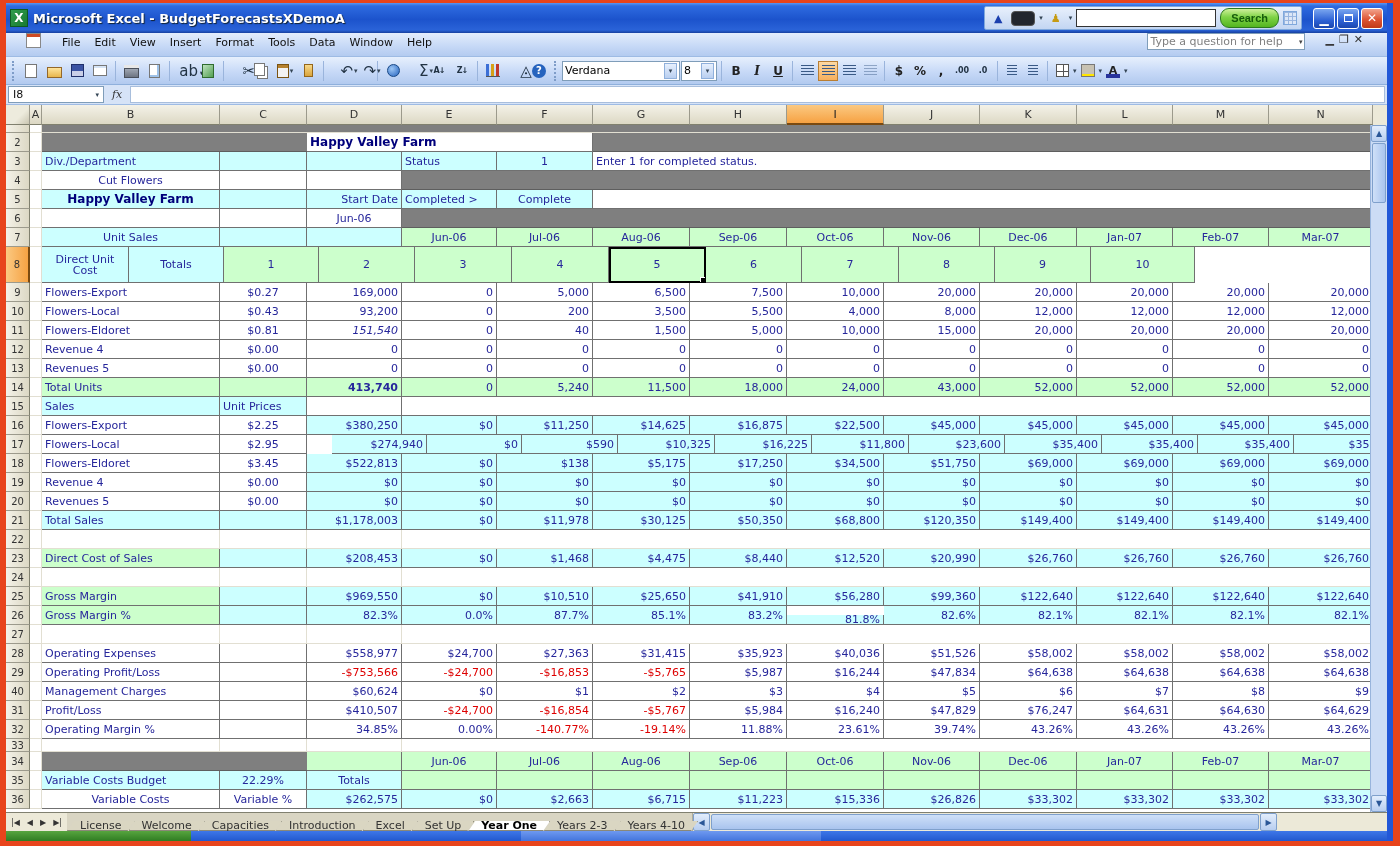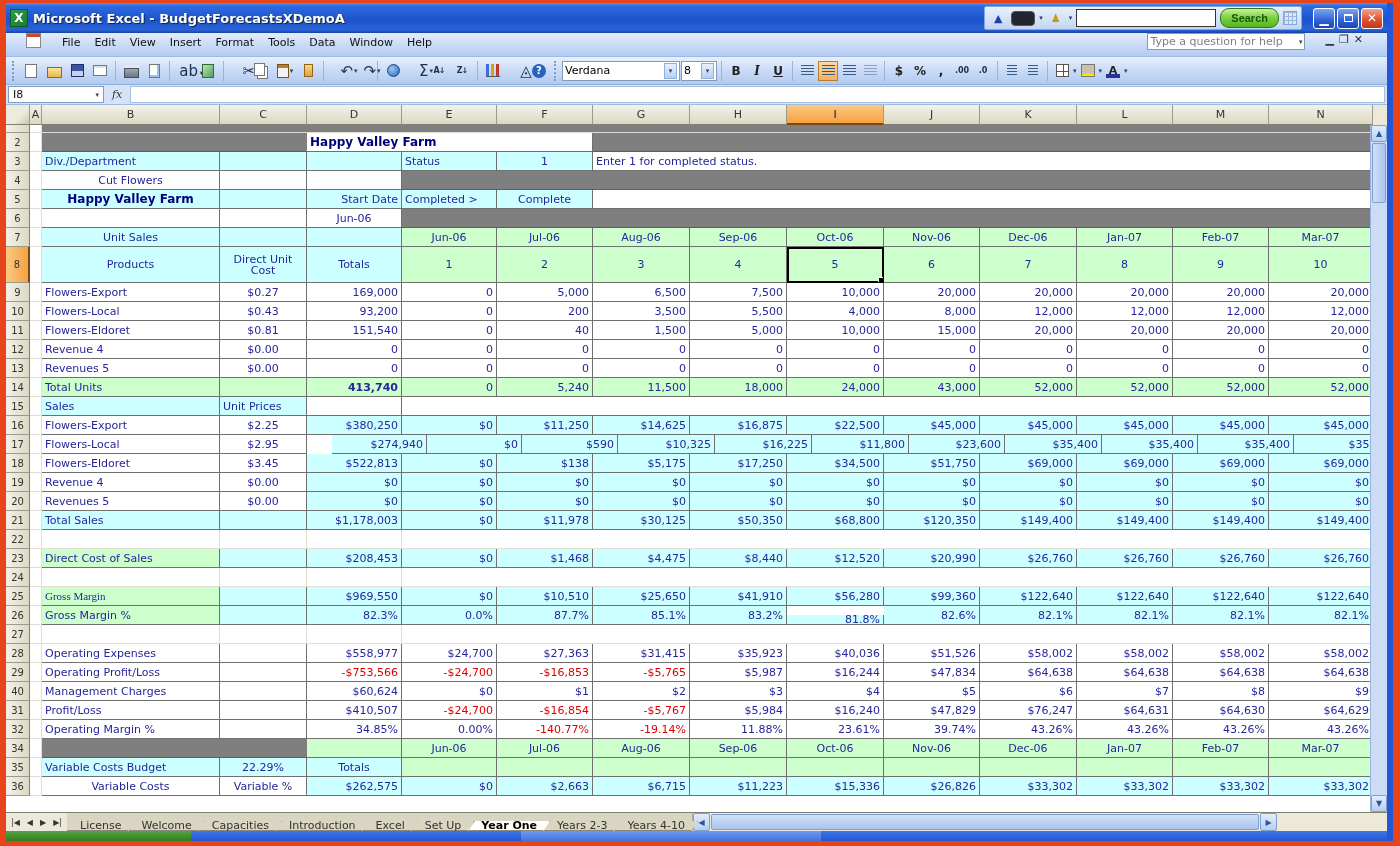--- a/index.html
+++ b/index.html
@@ -469,7 +469,6 @@
               <div class="grid-row" style="height: 36px;">
                 <div class="rowh sel">8</div>
                 <div class="colA"></div>
-                <div class="cell bg-c al-c wrap" style="flex: 0 0 178px;">Products</div>
                 <div class="cell bg-c al-c wrap" style="flex: 0 0 87px;">Direct Unit Cost</div>
                 <div class="cell bg-c al-c wrap" style="flex: 0 0 95px;">Totals</div>
                 <div class="cell bg-g al-c wrap" style="flex: 0 0 95px;">1</div>

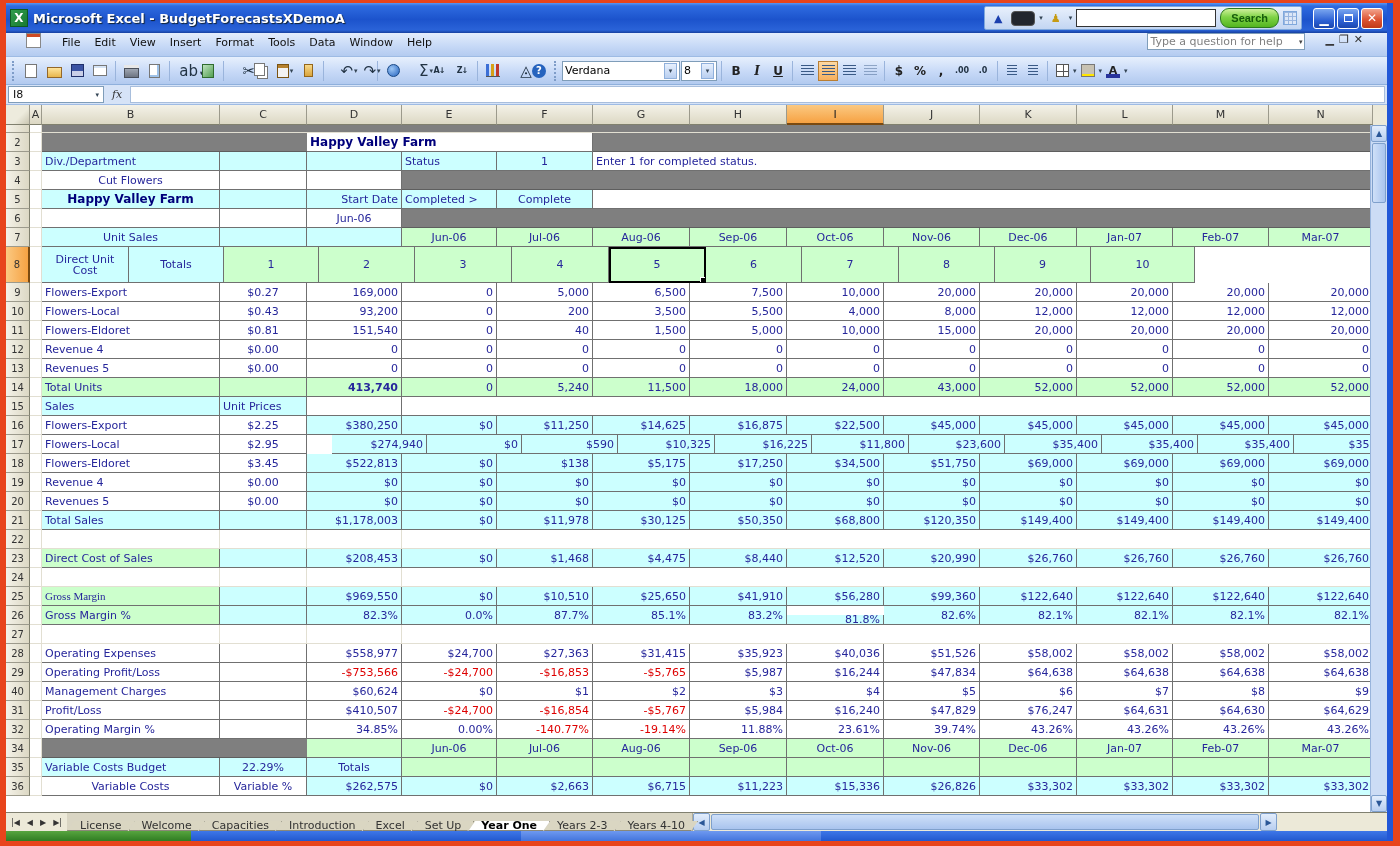--- a/index.html
+++ b/index.html
@@ -521,7 +521,7 @@
                 <div class="colA"></div>
                 <div class="cell bg-w al-l" style="flex: 0 0 178px;">Flowers-Eldoret</div>
                 <div class="cell bg-w al-c" style="flex: 0 0 87px;">$0.81</div>
-                <div class="cell bg-w al-r" style="flex: 0 0 95px;">151,540</div>
+                <div class="cell bg-w al-r" style="flex: 0 0 95px; font-style: italic;">151,540</div>
                 <div class="cell bg-w al-r" style="flex: 0 0 95px;">0</div>
                 <div class="cell bg-w al-r" style="flex: 0 0 96px;">40</div>
                 <div class="cell bg-w al-r" style="flex: 0 0 97px;">1,500</div>

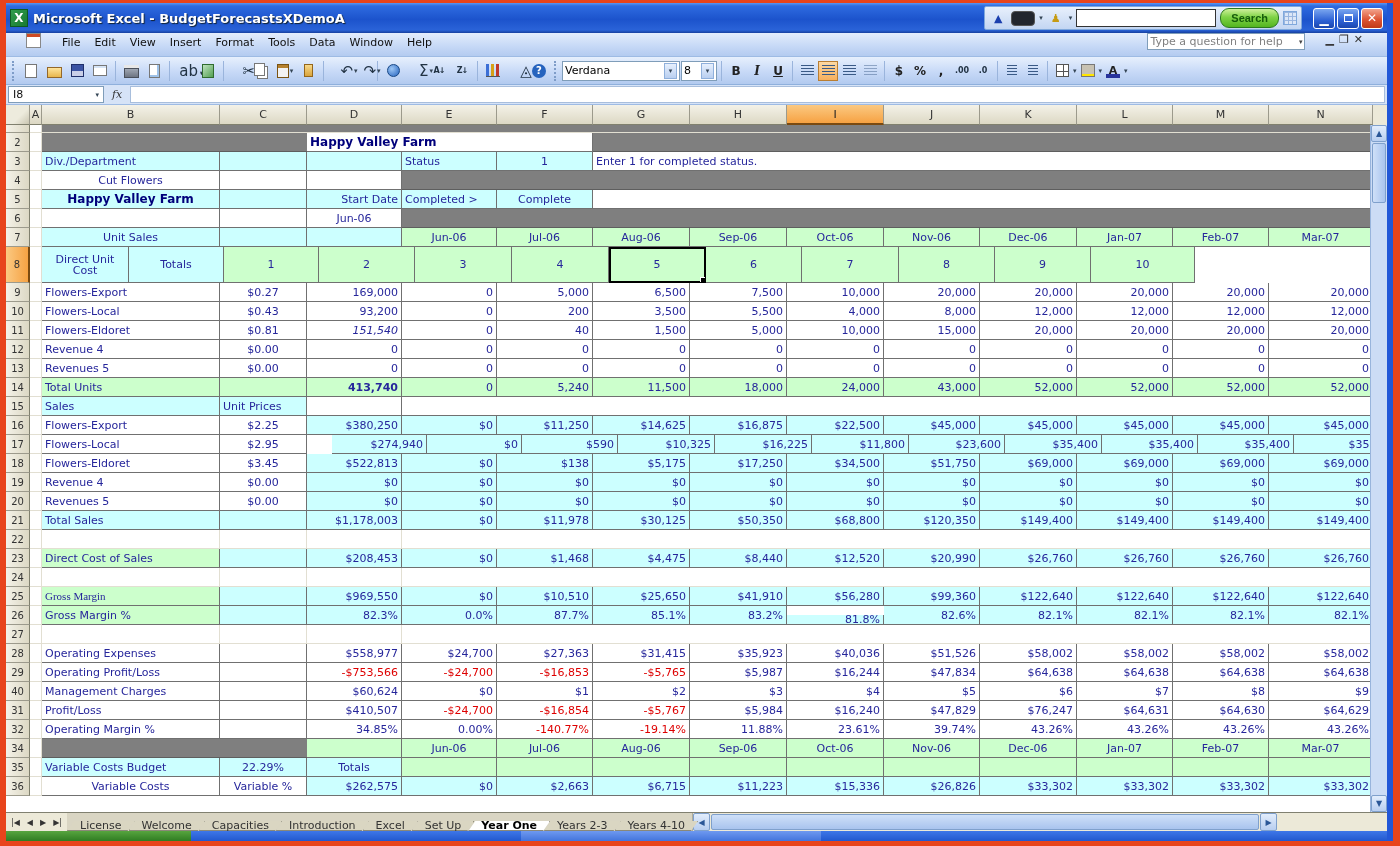--- a/index.html
+++ b/index.html
@@ -730,7 +730,7 @@
               <div class="grid-row">
                 <div class="rowh">25</div>
                 <div class="colA"></div>
-                <div class="cell bg-g al-l" style="flex: 0 0 178px; font-family: Liberation Serif, serif;">Gross Margin</div>
+                <div class="cell bg-g al-l" style="flex: 0 0 178px;">Gross Margin</div>
                 <div class="cell bg-c al-l" style="flex: 0 0 87px;"></div>
                 <div class="cell bg-c al-r" style="flex: 0 0 95px;">$969,550</div>
                 <div class="cell bg-c al-r" style="flex: 0 0 95px;">$0</div>

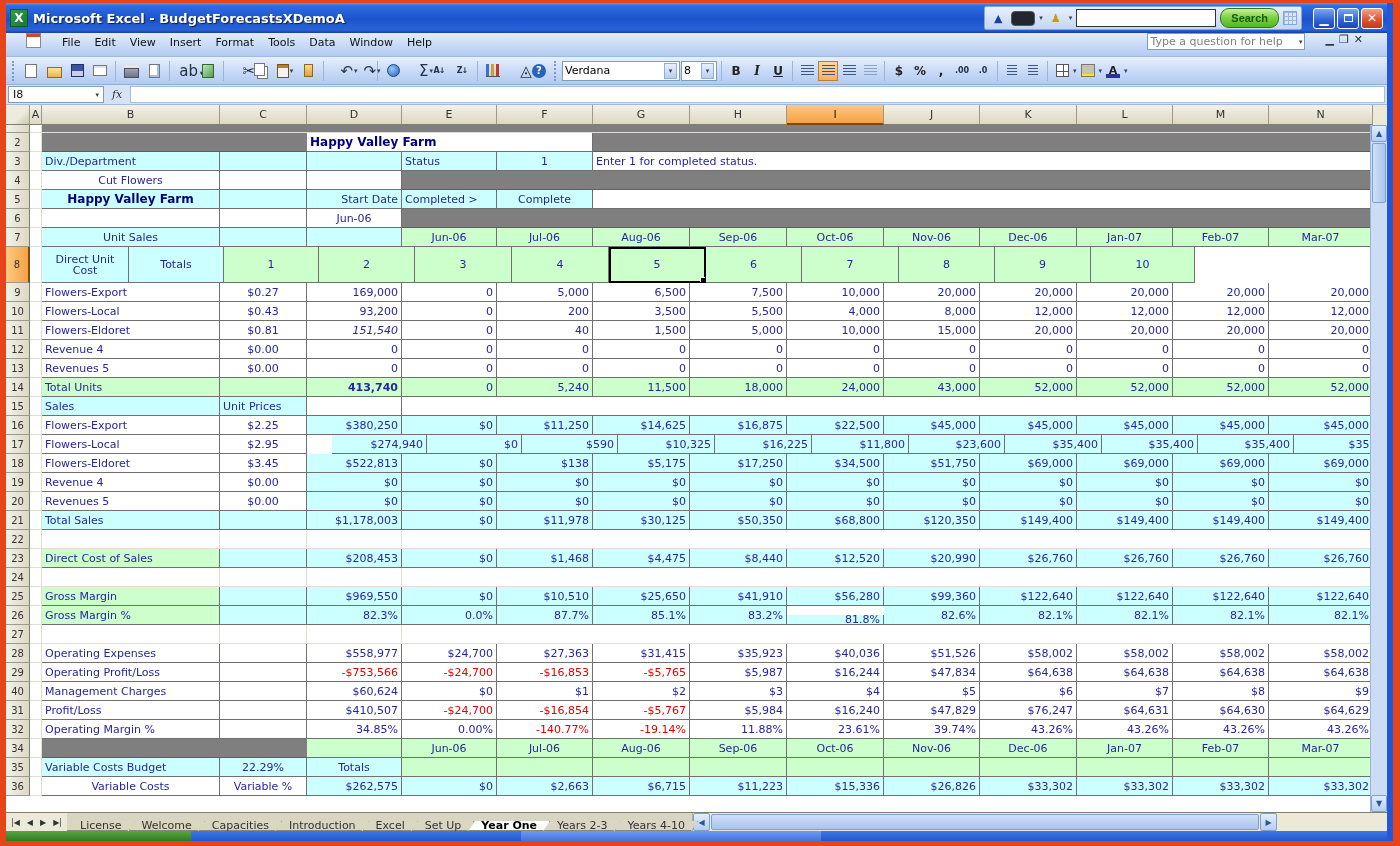--- a/index.html
+++ b/index.html
@@ -854,6 +854,14 @@
                 <div class="cell bg-w al-r" style="flex: 0 0 96px;">43.26%</div>
                 <div class="cell bg-w al-r" style="flex: 0 0 104px;">43.26%</div>
               </div>
+              <div class="grid-row" style="height: 13px;">
+                <div class="rowh">33</div>
+                <div class="colA"></div>
+                <div class="cell bg-w al-l f-n" style="flex: 0 0 178px;"></div>
+                <div class="cell bg-w al-l f-n" style="flex: 0 0 87px;"></div>
+                <div class="cell bg-w al-l f-n" style="flex: 0 0 95px;"></div>
+                <div class="cell bg-w al-l f-n" style="flex: 0 0 971px;"></div>
+              </div>
               <div class="grid-row">
                 <div class="rowh">34</div>
                 <div class="colA"></div>

